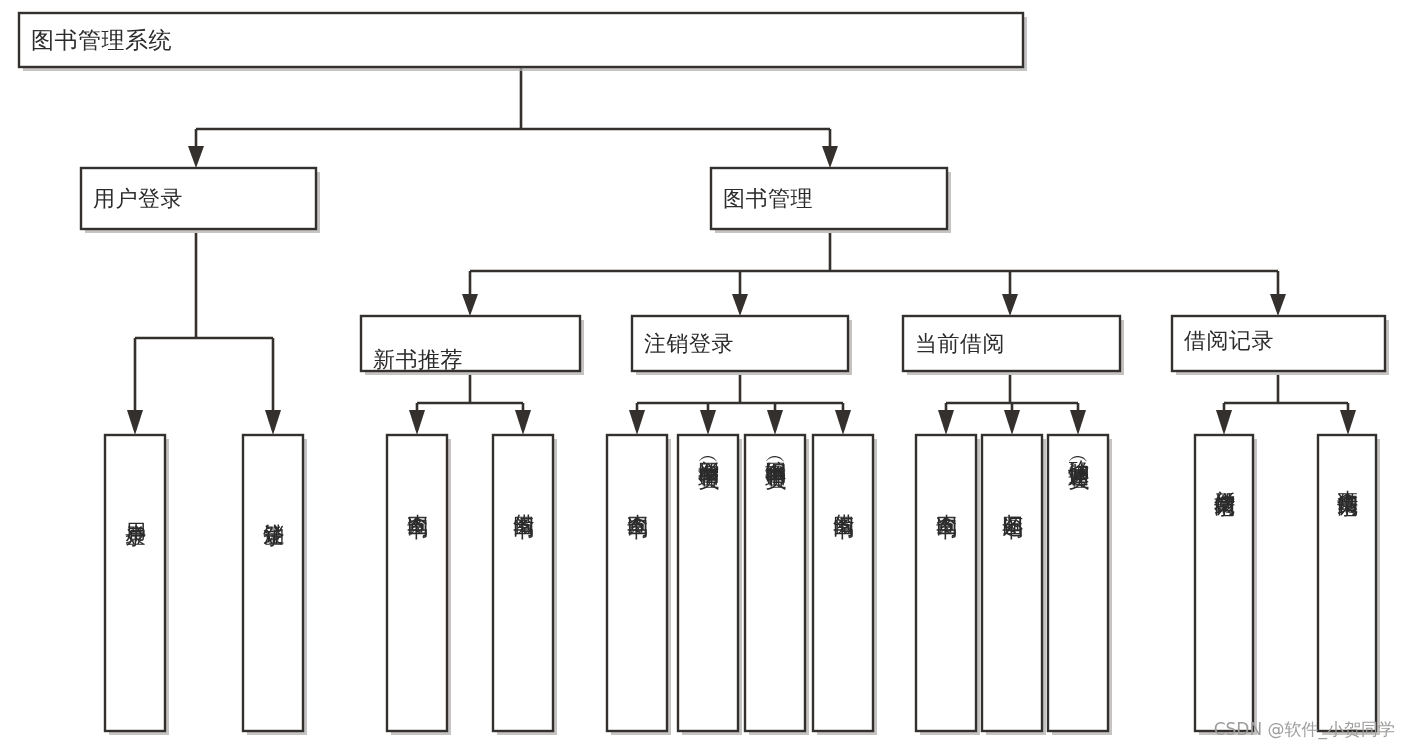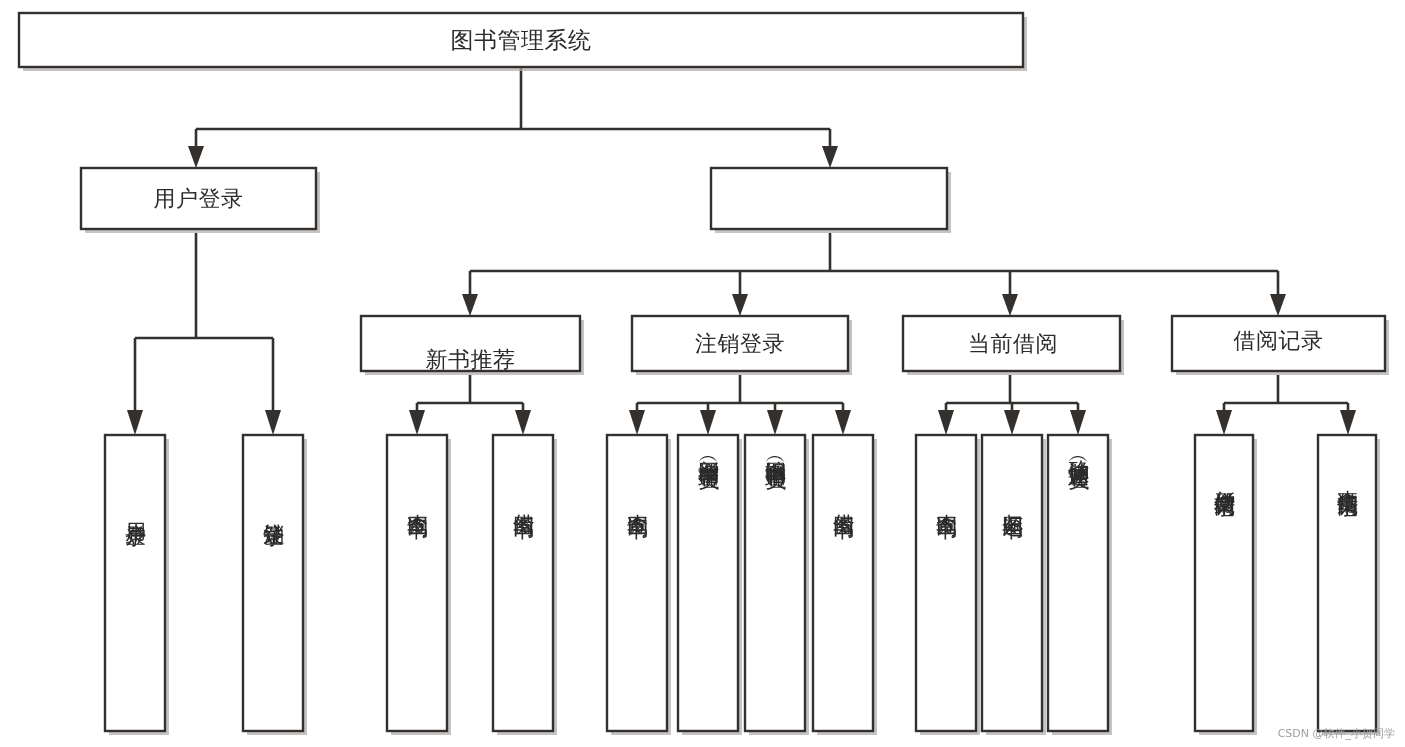--- a/index.html
+++ b/index.html
@@ -68,8 +68,8 @@
     position: absolute;
     display: flex;
     align-items: center;
-    justify-content: center;
     pointer-events: none;
+    margin-left: 12px;
   }
   .horiz-label {
     font-family: "DejaVu Sans", "Liberation Sans", sans-serif;

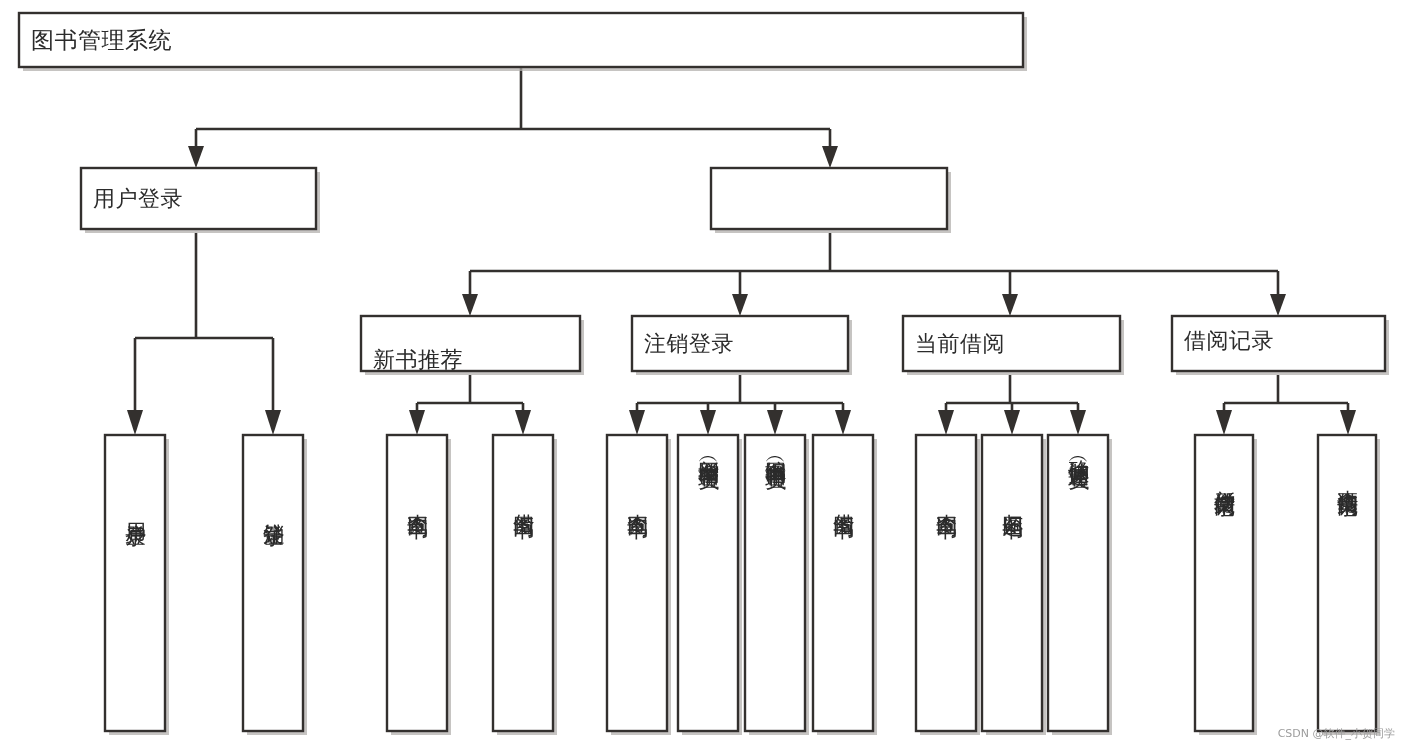--- a/index.html
+++ b/index.html
@@ -233,6 +233,9 @@
     <span class="horiz-label">用户登录</span>
   </div>
 
+  <div class="horiz-label-wrap" style="left:711px; top:168px; width:236px; height:61px;">
+    <span class="horiz-label">图书管理</span>
+  </div>
 
   <div class="horiz-label-wrap" style="left:361px; top:332px; width:219px; height:55px;">
     <span class="horiz-label">新书推荐</span>

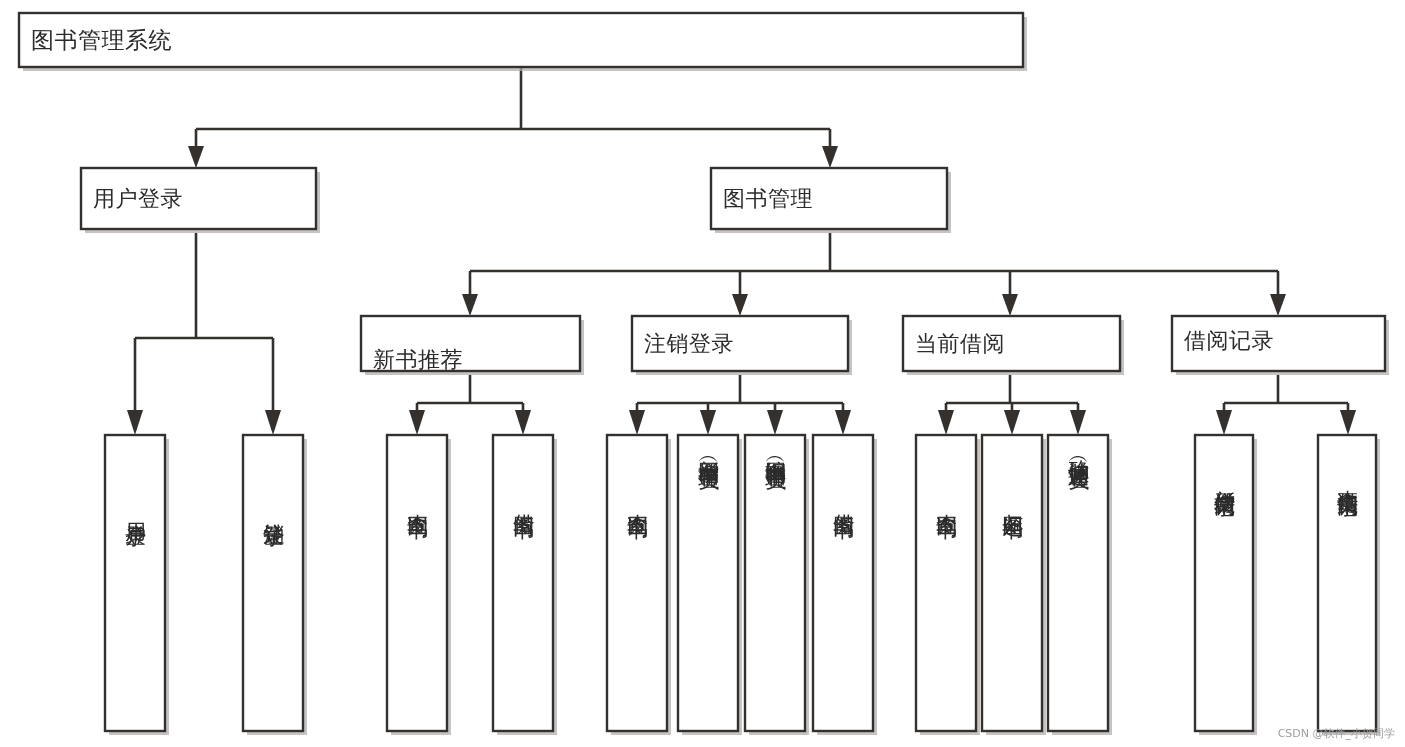--- a/index.html
+++ b/index.html
@@ -86,7 +86,7 @@
     right: 10px;
     bottom: 6px;
     font-family: "DejaVu Sans", "Liberation Sans", sans-serif;
-    font-size: 11px;
+    font-size: 17px;
     color: #9d9d9d;
     white-space: nowrap;
     user-select: none;

